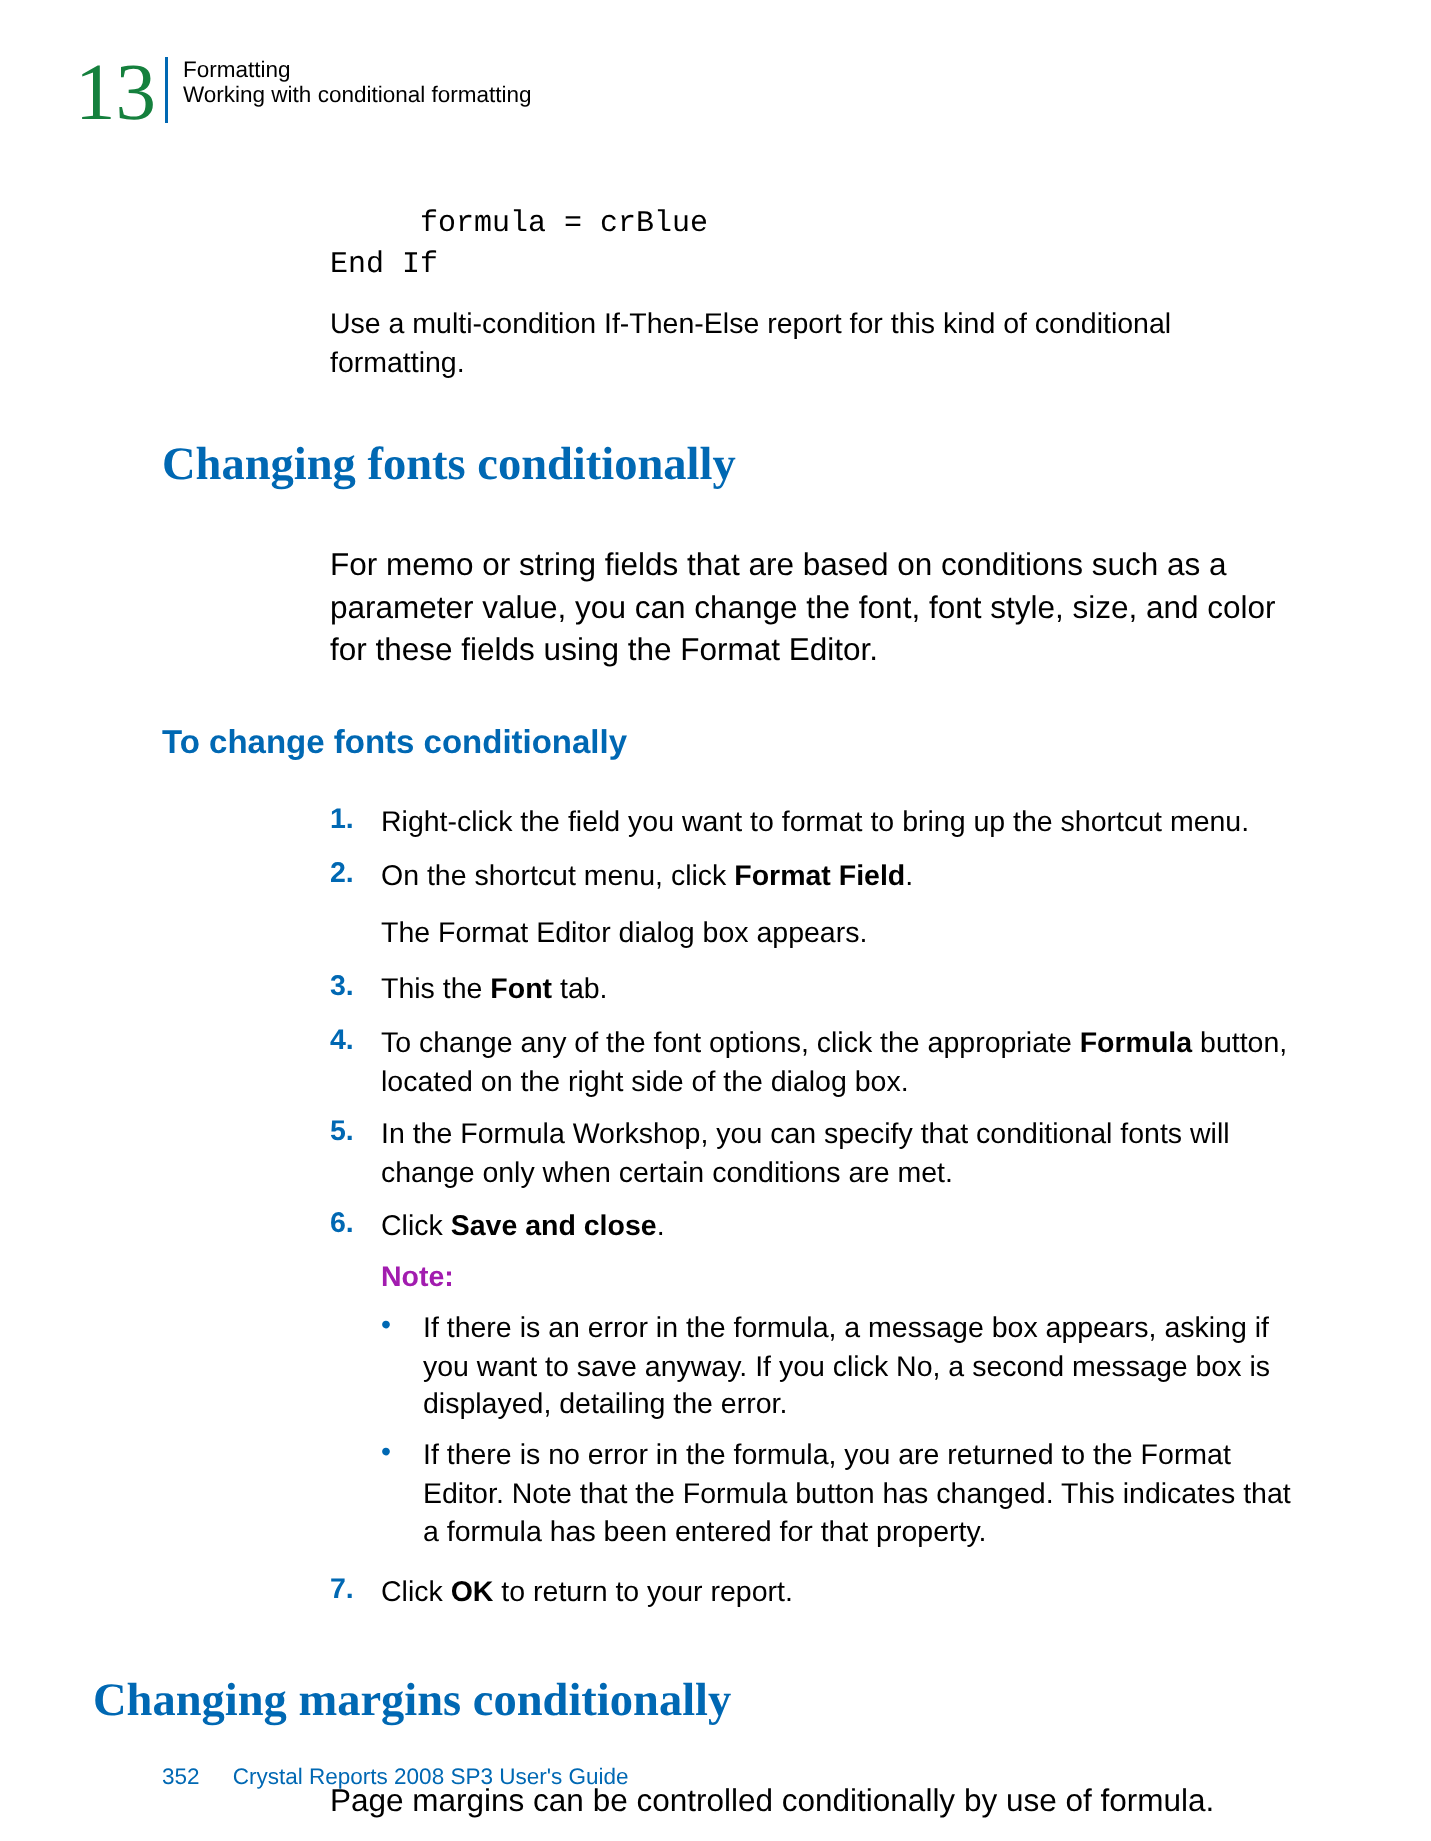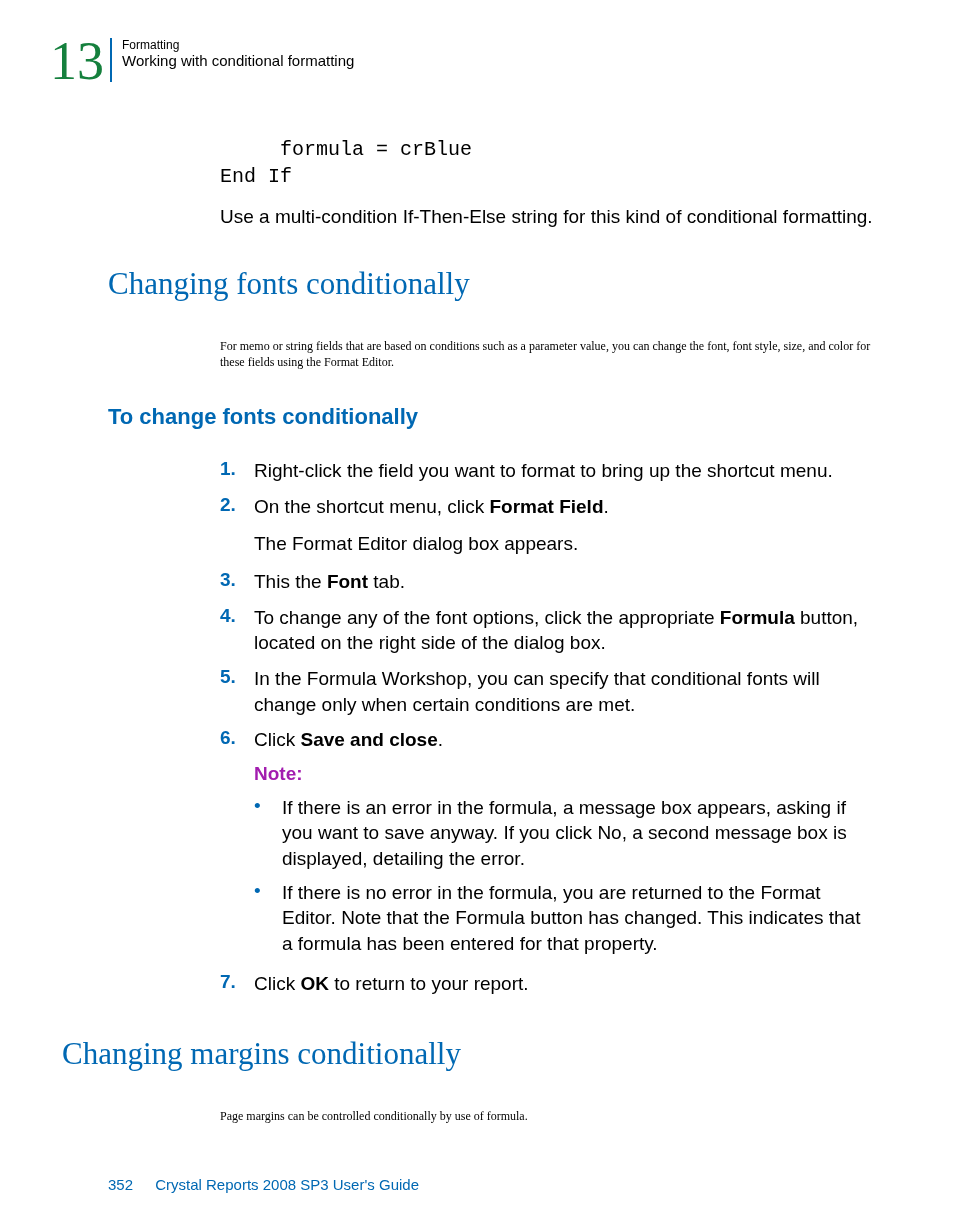--- a/index.html
+++ b/index.html
@@ -36,7 +36,7 @@
     padding-top: 4px;
   }
   .header-line1 {
-    font-size: 12px;
+    font-size: 15px;
     color: #000;
   }
   .header-line2 {

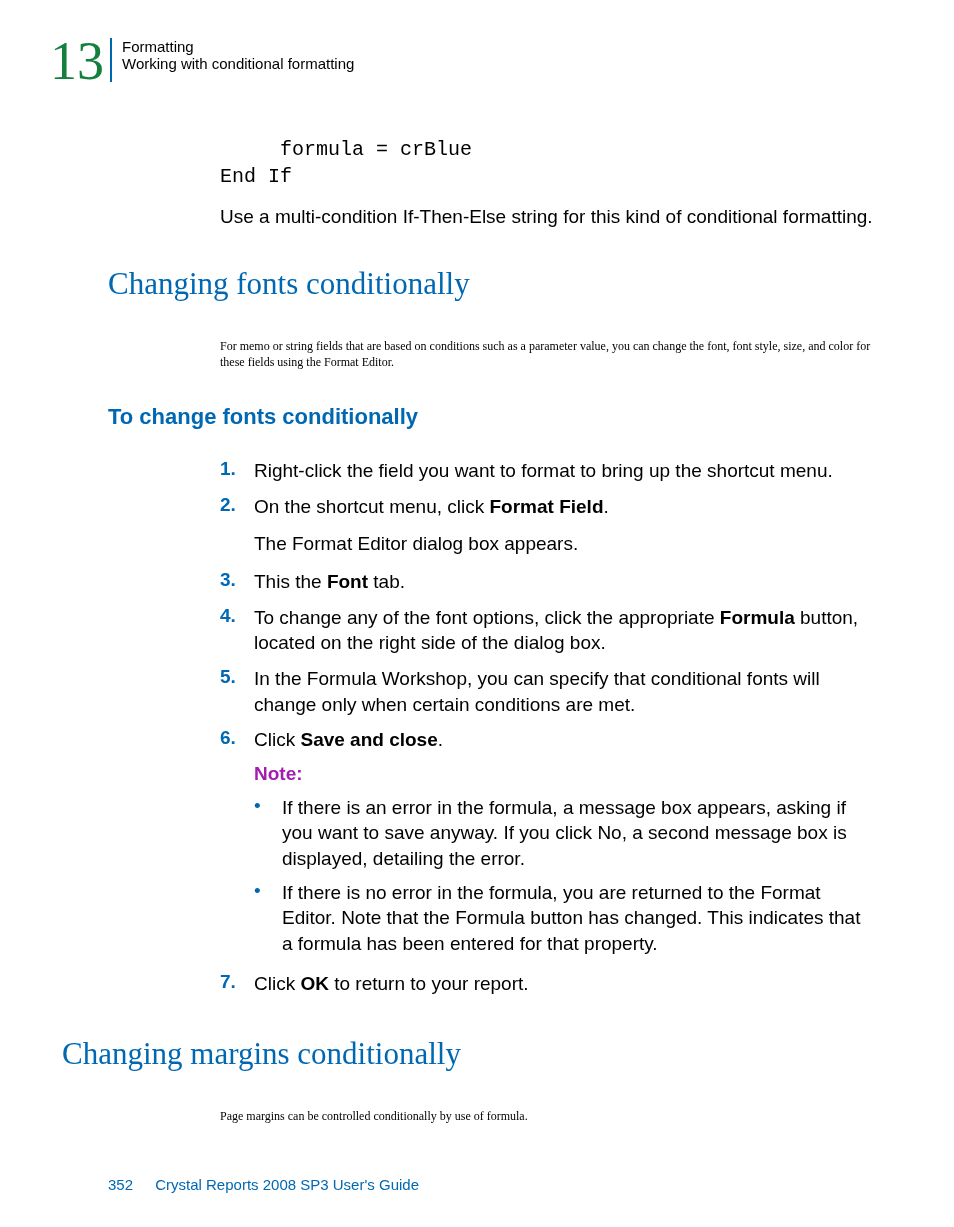--- a/index.html
+++ b/index.html
@@ -160,7 +160,7 @@
 <div class="content">
   <div class="code-block">     formula = crBlue
 End If</div>
-  <div class="body-para">Use a multi-condition If-Then-Else string for this kind of conditional formatting.</div>
+  <div class="body-para">Use a multi-condition If-Then-Else report for this kind of conditional formatting.</div>
 </div>
 
 <h2 class="h1-heading">Changing fonts conditionally</h2>

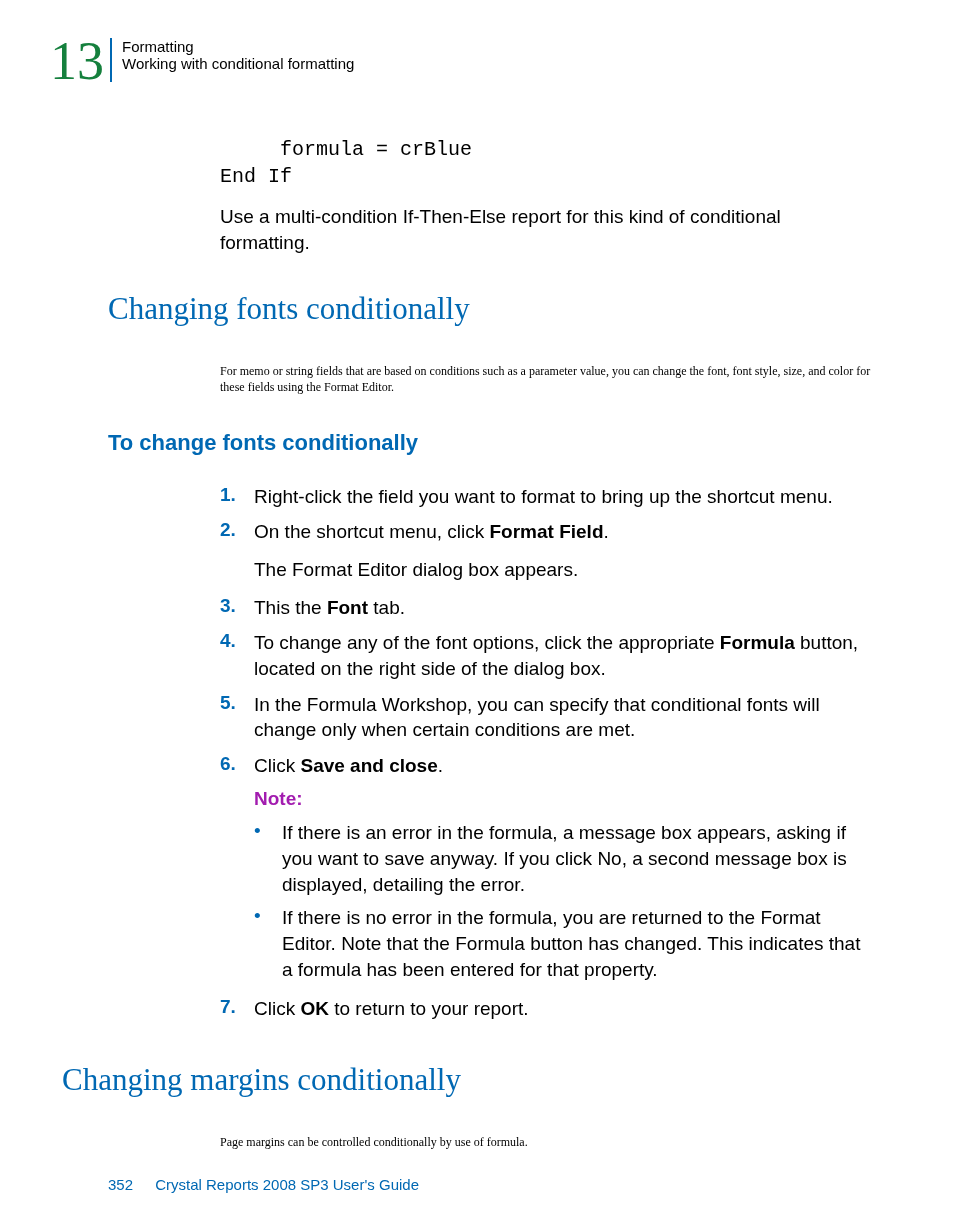--- a/index.html
+++ b/index.html
@@ -63,7 +63,7 @@
     font-family: Georgia, 'Times New Roman', serif;
     font-size: 31px;
     color: #0068b3;
-    font-weight: normal;
+    font-weight: bold;
     margin-left: 58px;
     margin-bottom: 36px;
   }

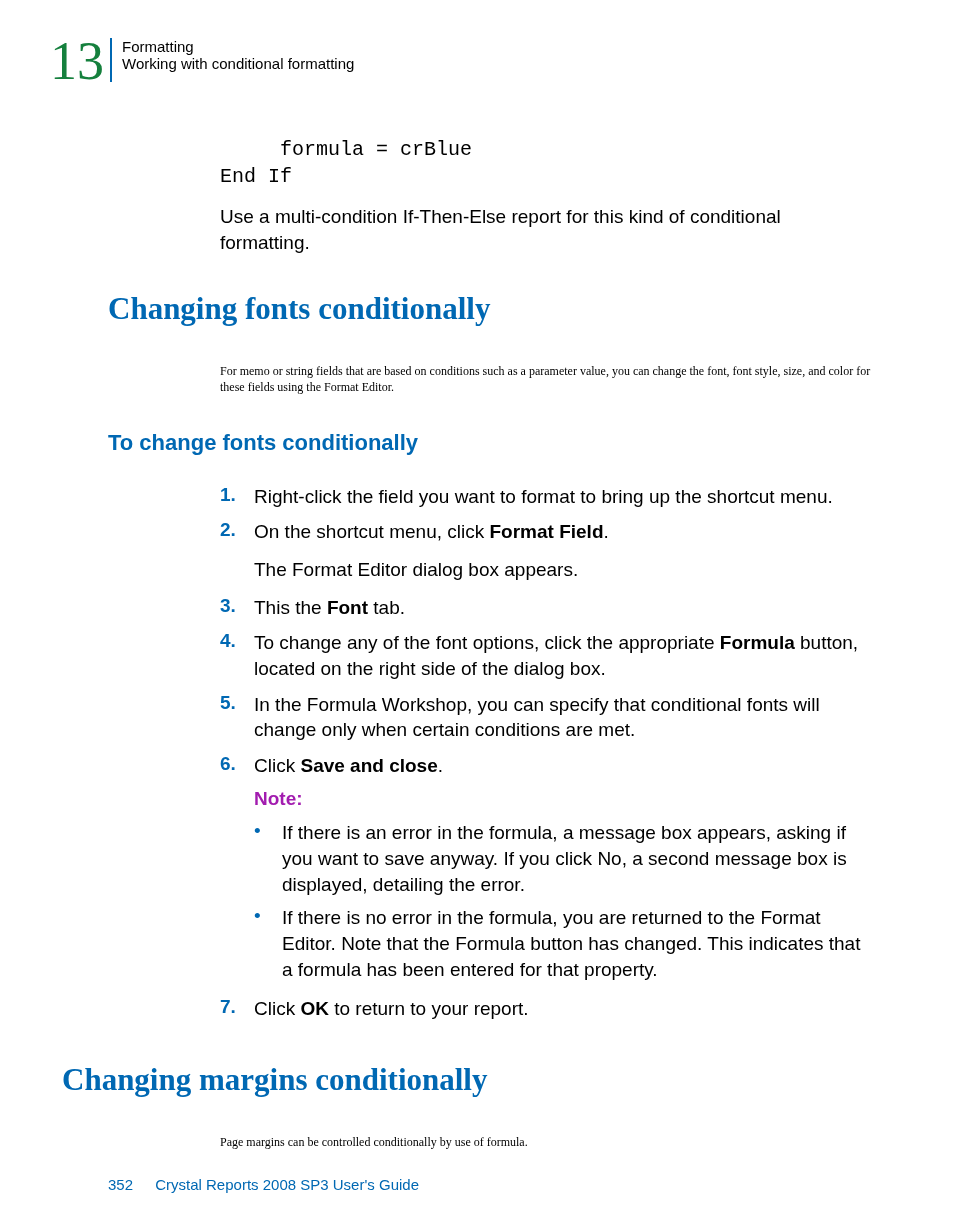--- a/index.html
+++ b/index.html
@@ -68,10 +68,9 @@
     margin-bottom: 36px;
   }
   .intro-para {
-    font-size: 12px;
+    font-size: 21px;
     line-height: 1.35;
     margin-bottom: 34px;
-    font-family: Liberation Serif, serif;
   }
   .h2-heading {
     font-family: Arial, Helvetica, sans-serif;

